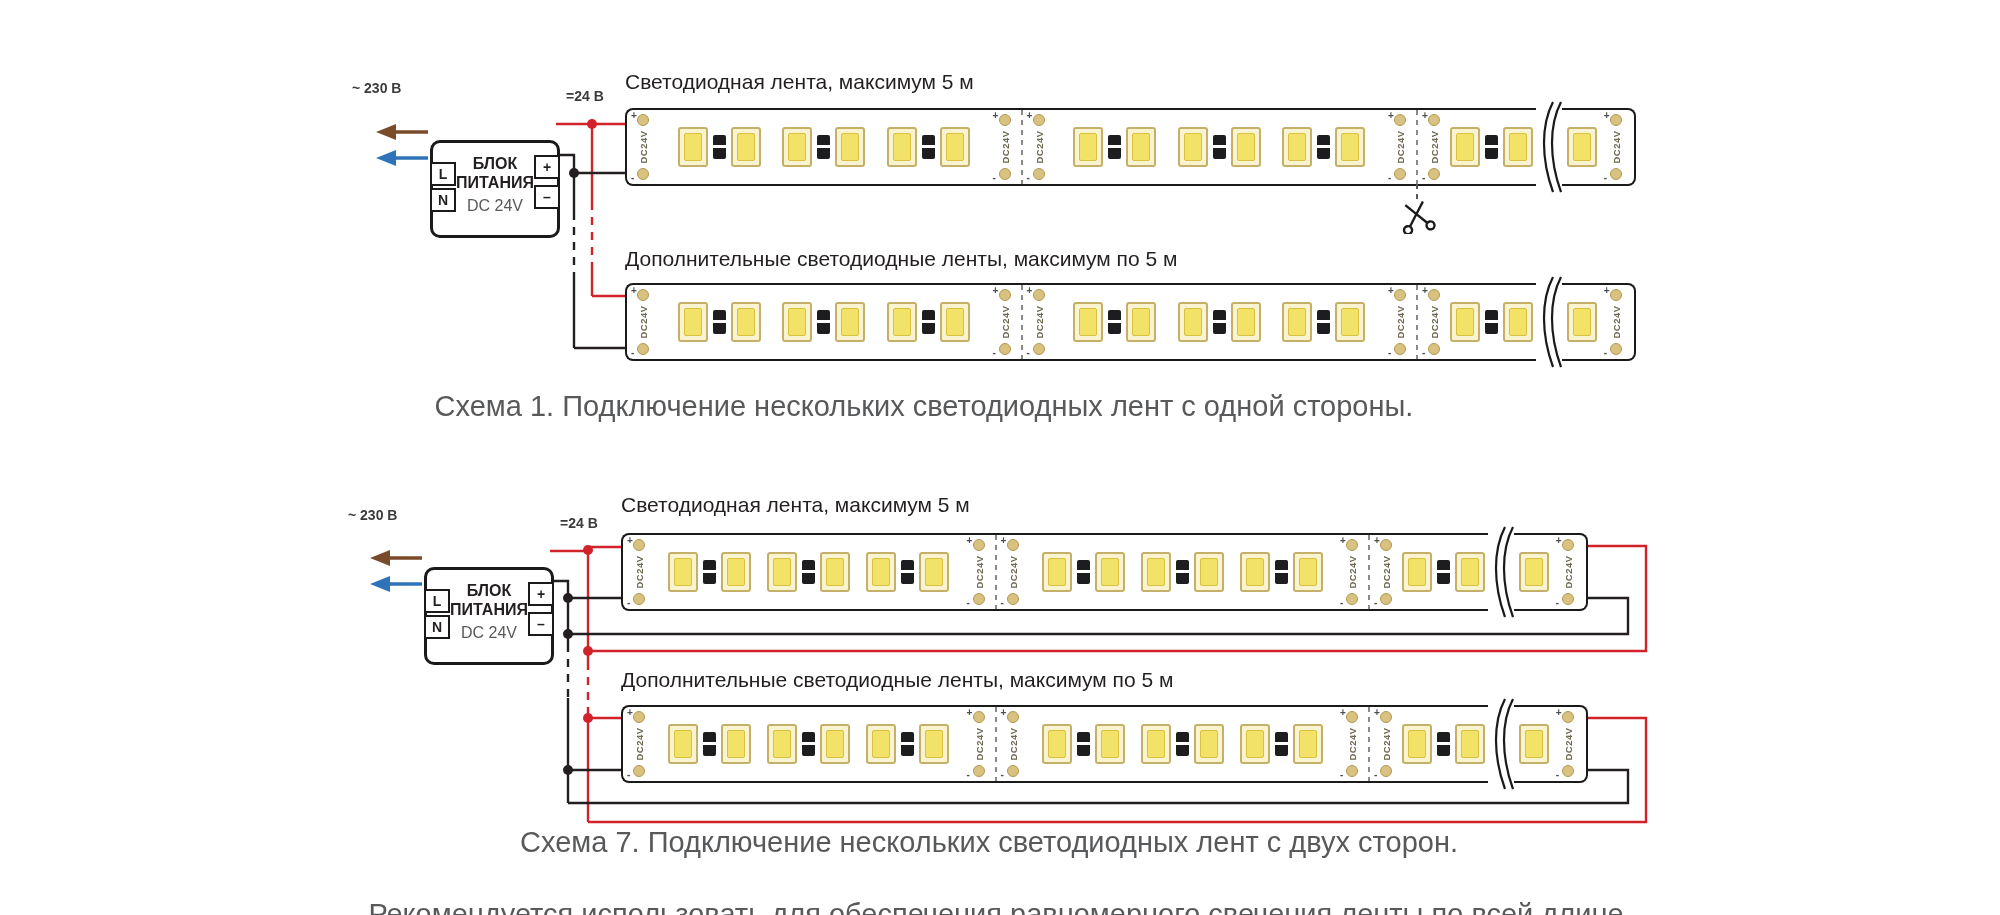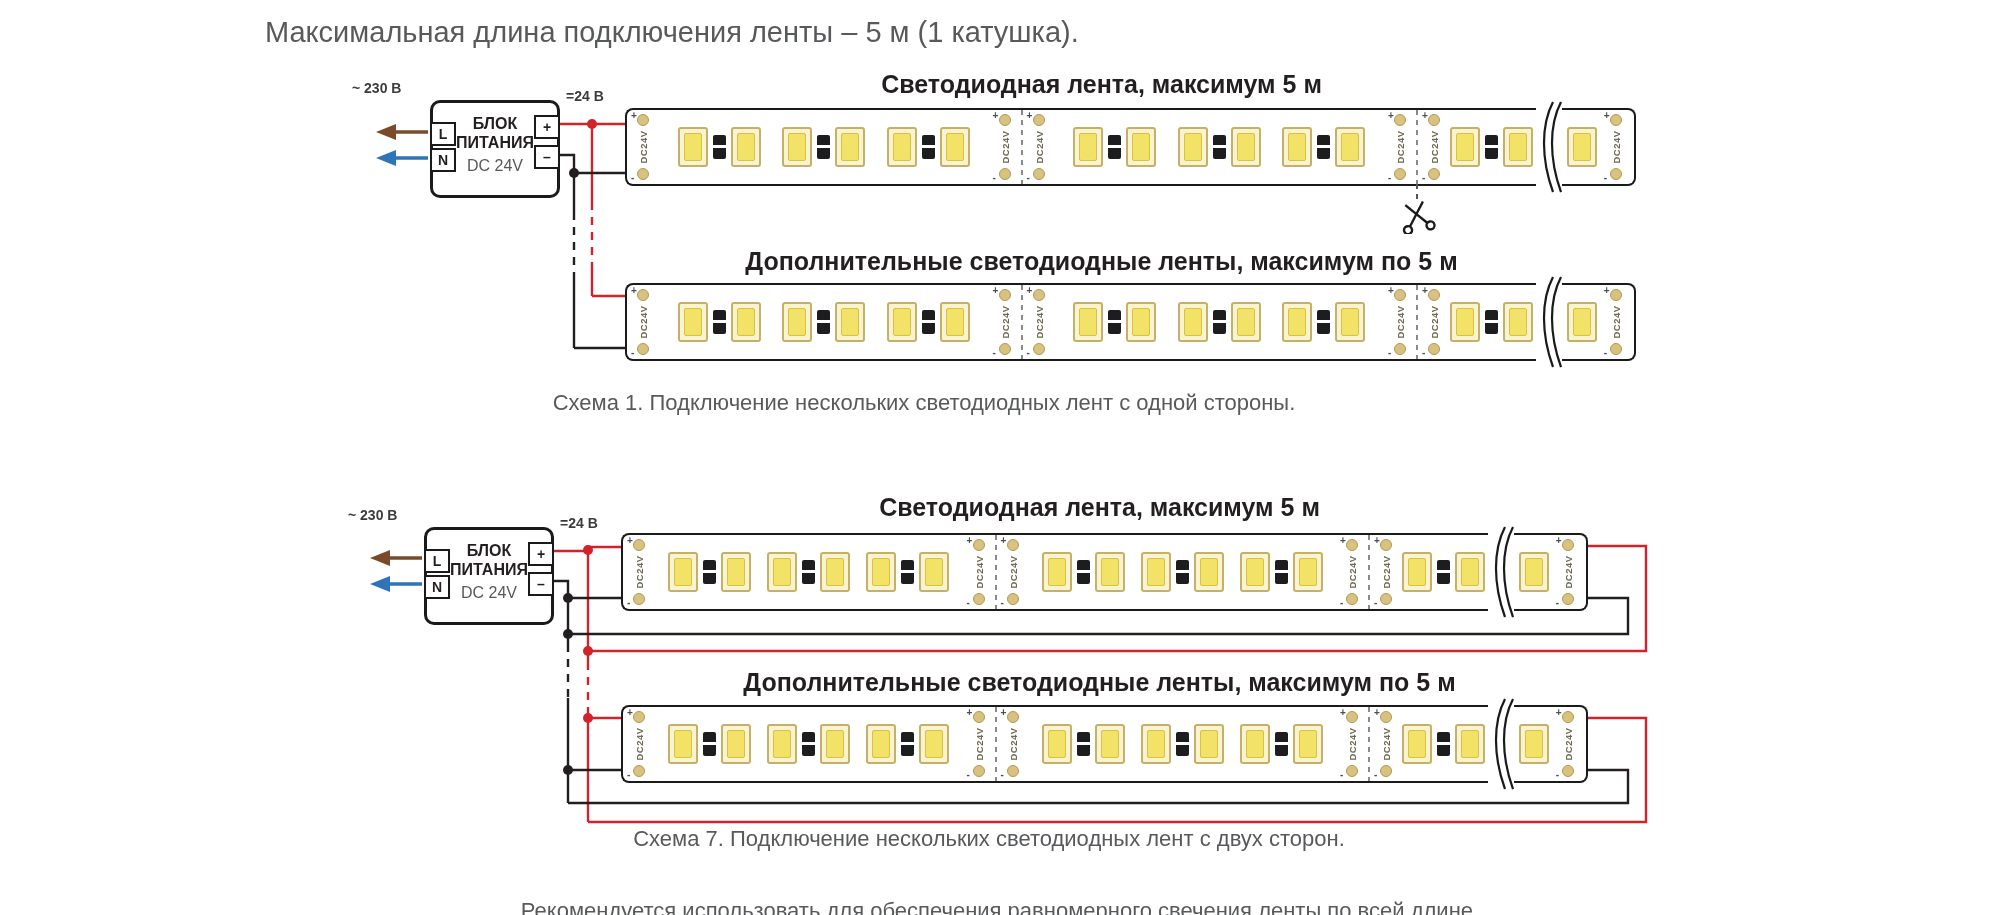--- a/index.html
+++ b/index.html
@@ -122,7 +122,6 @@
     </g>
   </svg>
 
-  <div class="title">Максимальная длина подключения ленты – 5 м (1 катушка).</div>
 
   <section>
     <div class="vlabel" style="left:352px;top:80px">~ 230 В</div>

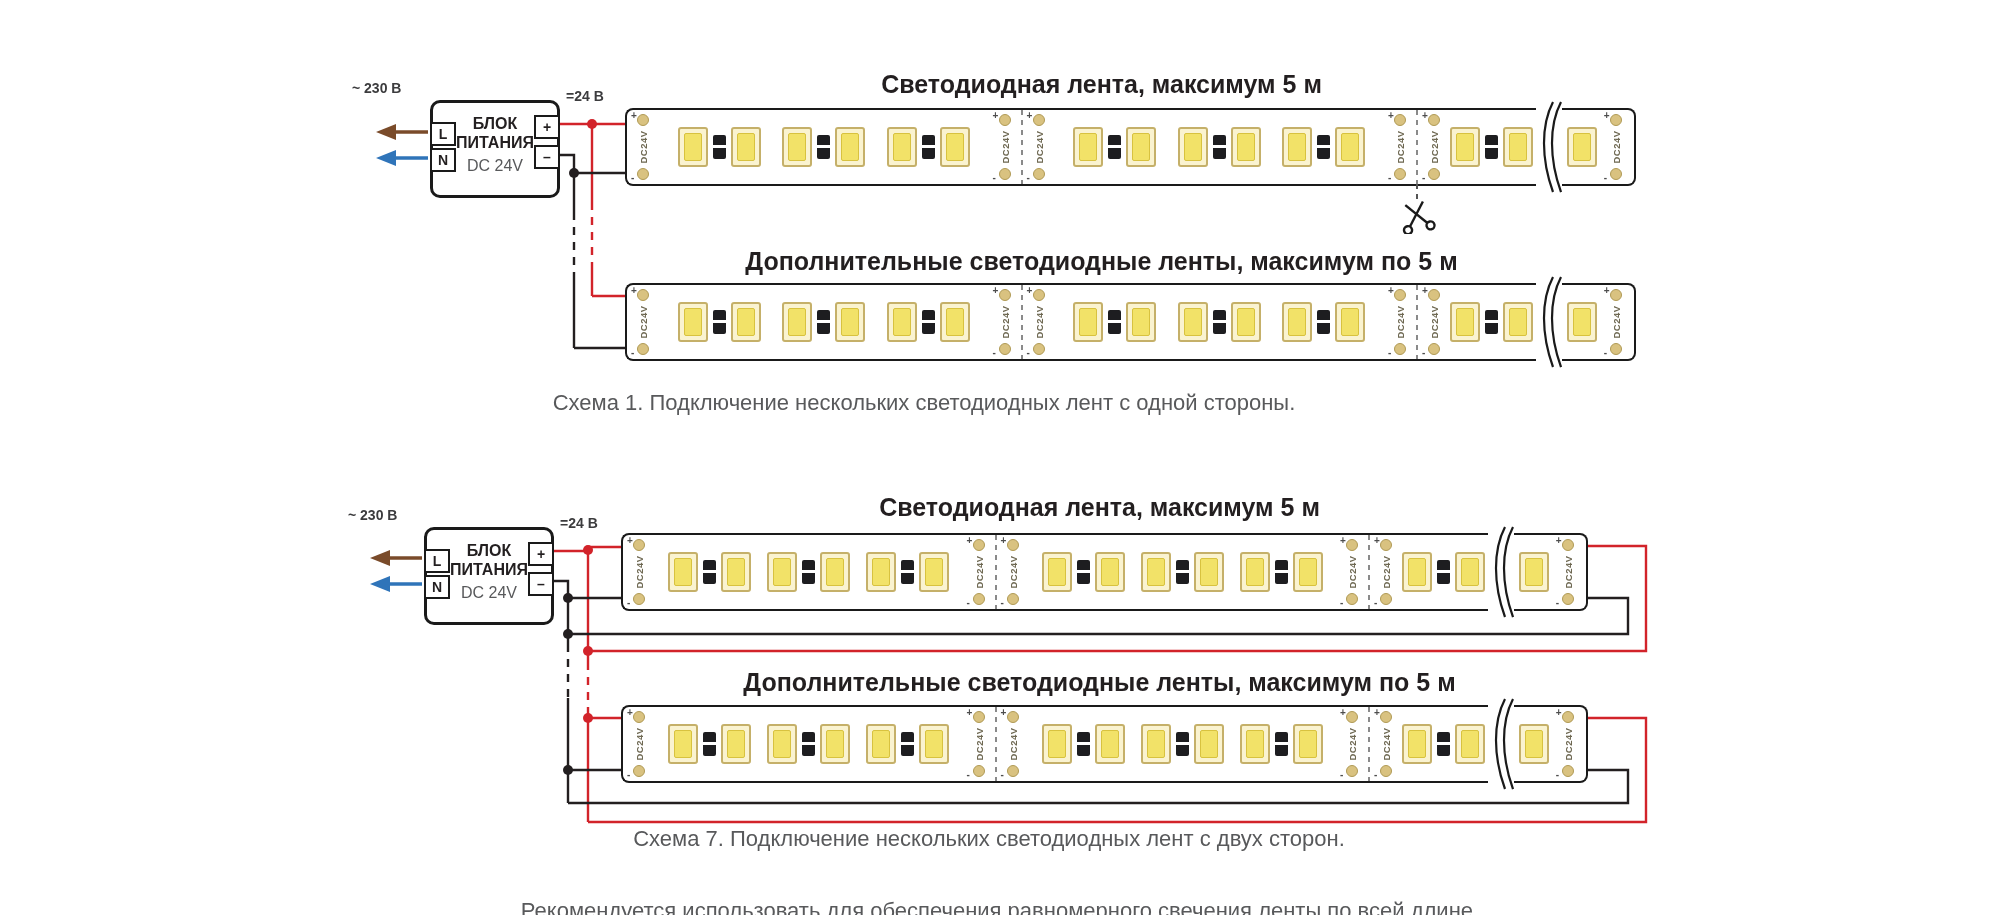--- a/index.html
+++ b/index.html
@@ -21,7 +21,7 @@
 
   .title{position:absolute;left:265px;top:16px;font-size:29px;color:var(--text-gray);}
   .caption{position:absolute;text-align:center;font-size:22px;color:var(--text-gray);}
-  .strip-label{position:absolute;text-align:center;font-size:25px;font-weight:bold;color:var(--text-dark);}
+  .strip-label{position:absolute;text-align:left;font-size:21px;font-weight:normal;color:var(--text-dark);}
   .vlabel{position:absolute;font-size:14px;font-weight:bold;color:#3c3c3e;white-space:nowrap;}
 
   .psu{position:absolute;width:130px;height:98px;border:3px solid #1a1a1a;border-radius:10px;

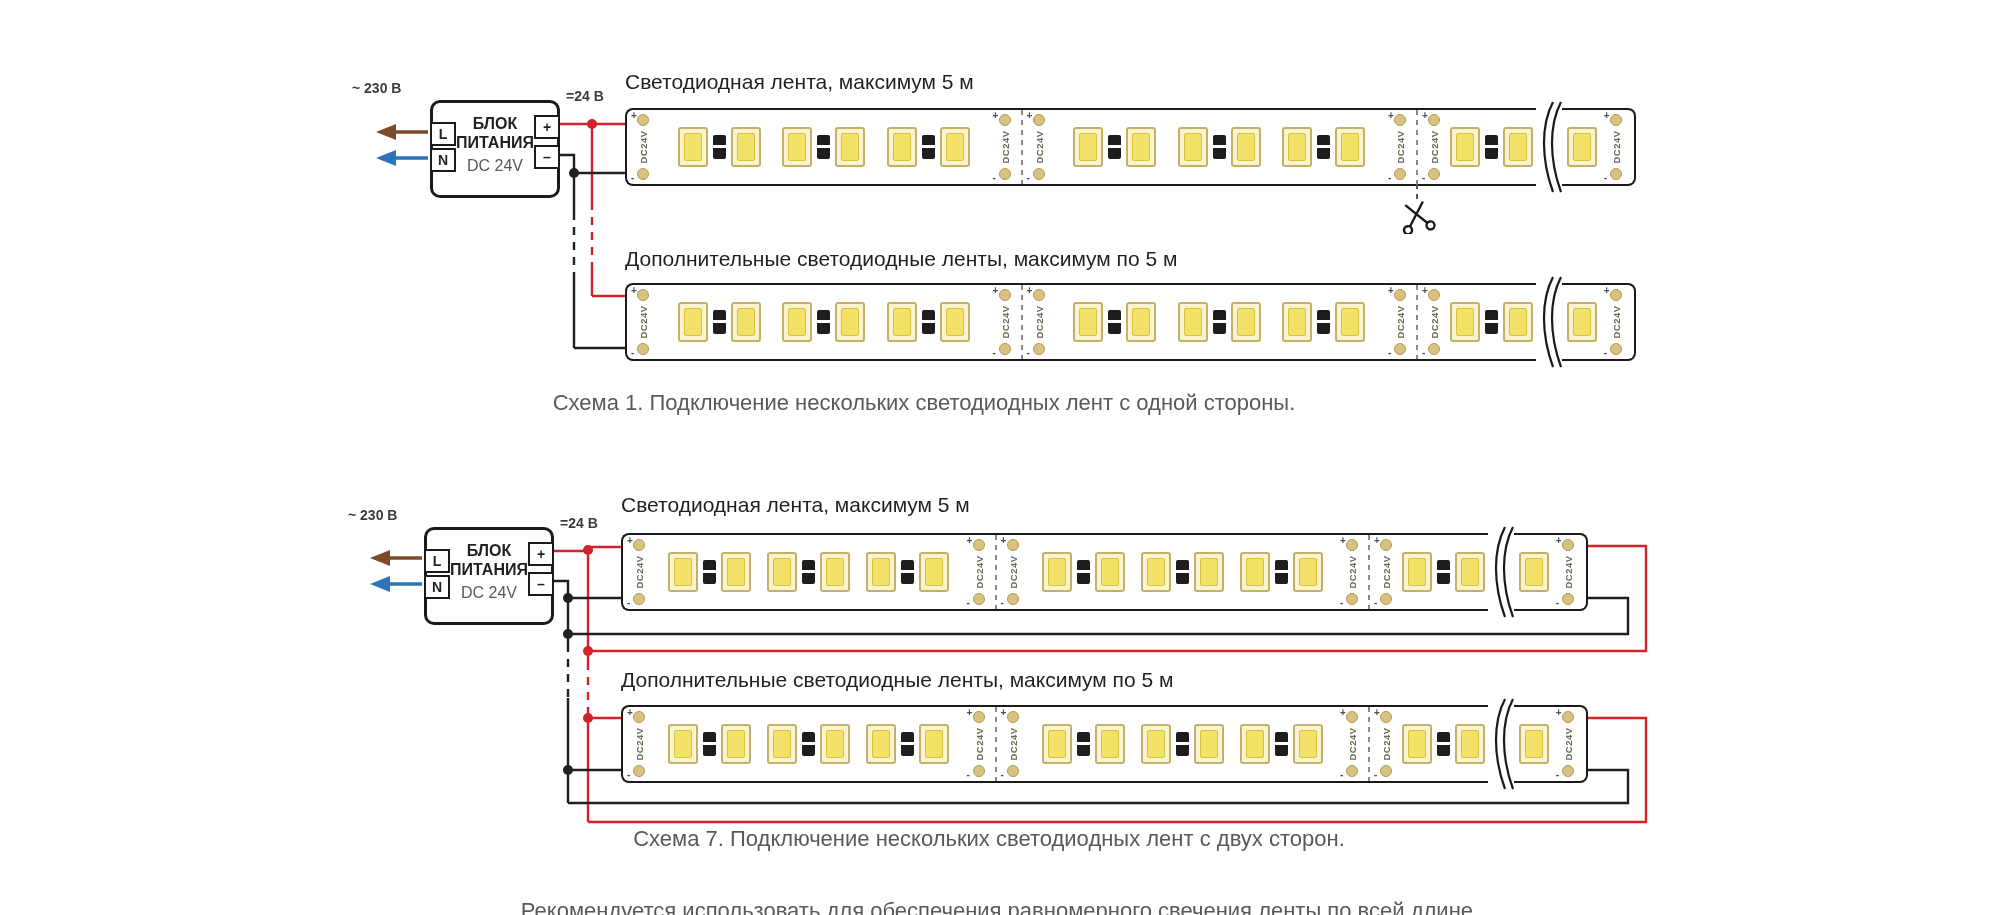--- a/index.html
+++ b/index.html
@@ -25,7 +25,7 @@
   .vlabel{position:absolute;font-size:14px;font-weight:bold;color:#3c3c3e;white-space:nowrap;}
 
   .psu{position:absolute;width:130px;height:98px;border:3px solid #1a1a1a;border-radius:10px;
-       background:#fff;box-sizing:border-box;z-index:1;}
+       background:#fff;box-sizing:border-box;z-index:1;margin-top:40px;}
   .psu-name{margin-top:11px;text-align:center;font-weight:bold;font-size:16px;line-height:19px;color:var(--text-dark);}
   .psu-model{text-align:center;font-size:16px;color:var(--text-gray);margin-top:5px;}
   .tbox{position:absolute;width:26px;height:24px;border:2.5px solid #1a1a1a;background:#fff;box-sizing:border-box;

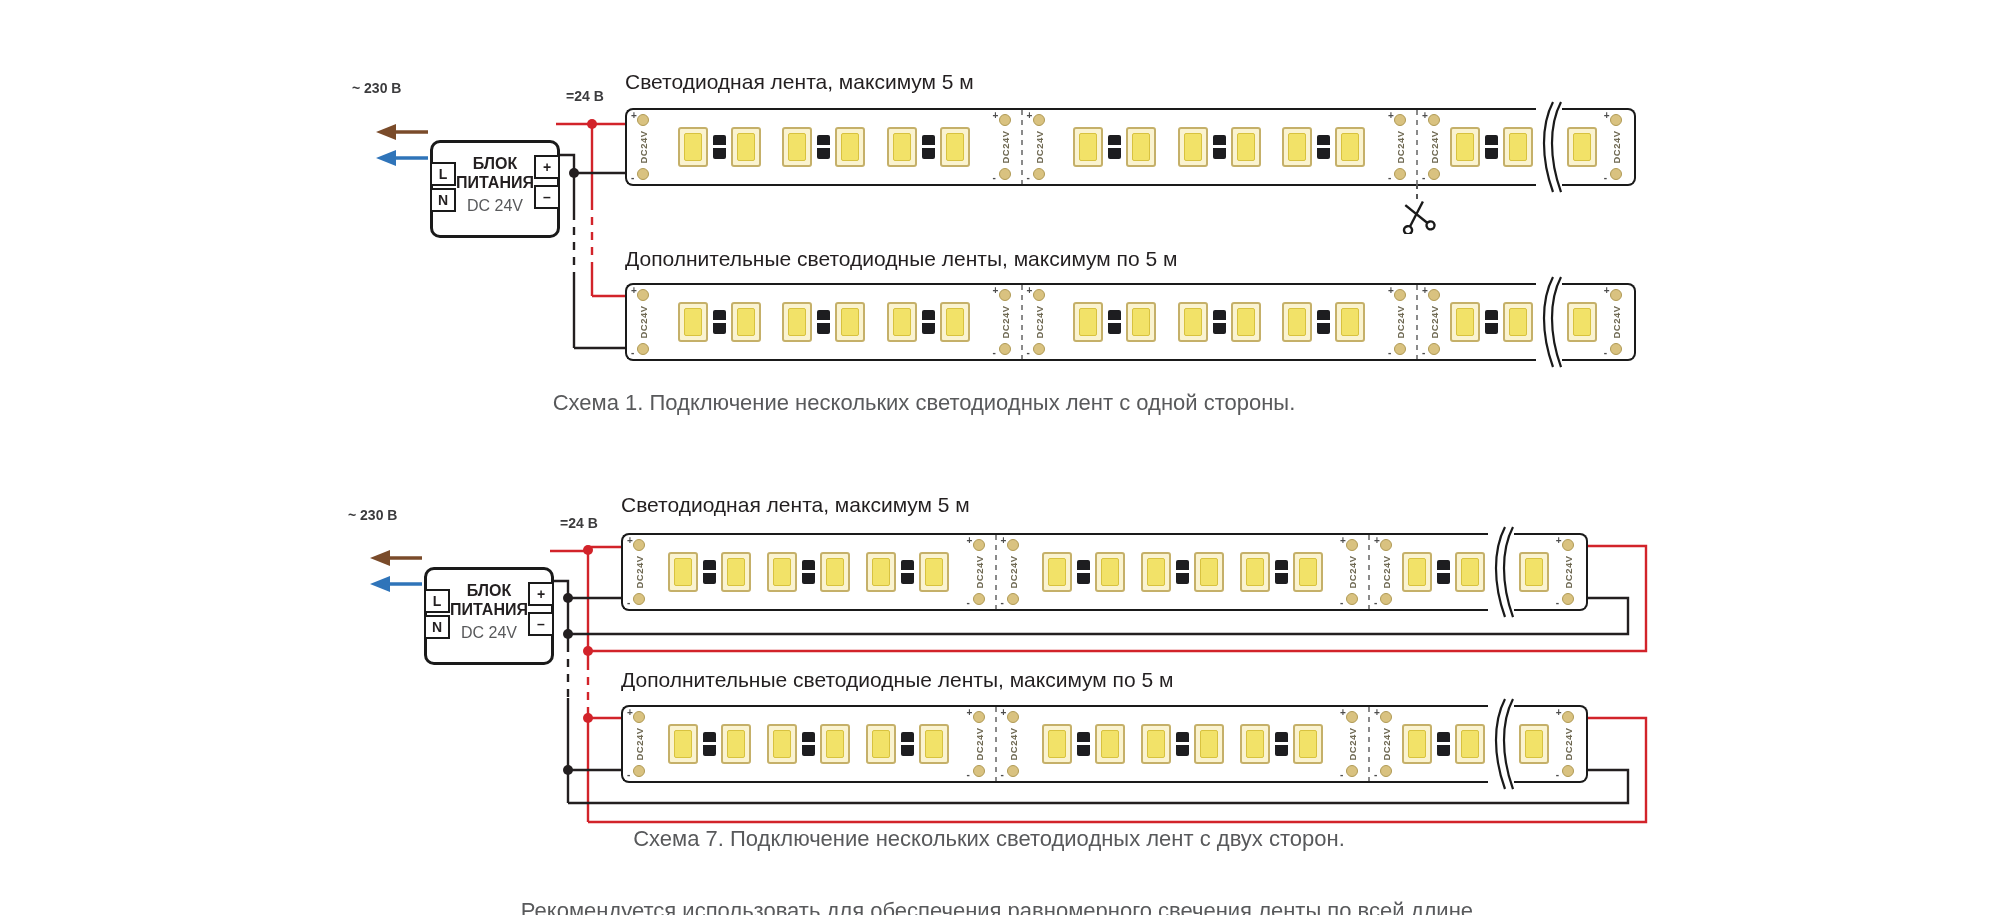--- a/index.html
+++ b/index.html
@@ -20,7 +20,7 @@
   .f-brown{fill:var(--wire-brown);} .f-blue{fill:var(--wire-blue);}
 
   .title{position:absolute;left:265px;top:16px;font-size:29px;color:var(--text-gray);}
-  .caption{position:absolute;text-align:center;font-size:22px;color:var(--text-gray);}
+  .caption{position:absolute;text-align:center;font-size:29px;color:var(--text-gray);}
   .strip-label{position:absolute;text-align:left;font-size:21px;font-weight:normal;color:var(--text-dark);}
   .vlabel{position:absolute;font-size:14px;font-weight:bold;color:#3c3c3e;white-space:nowrap;}
 

